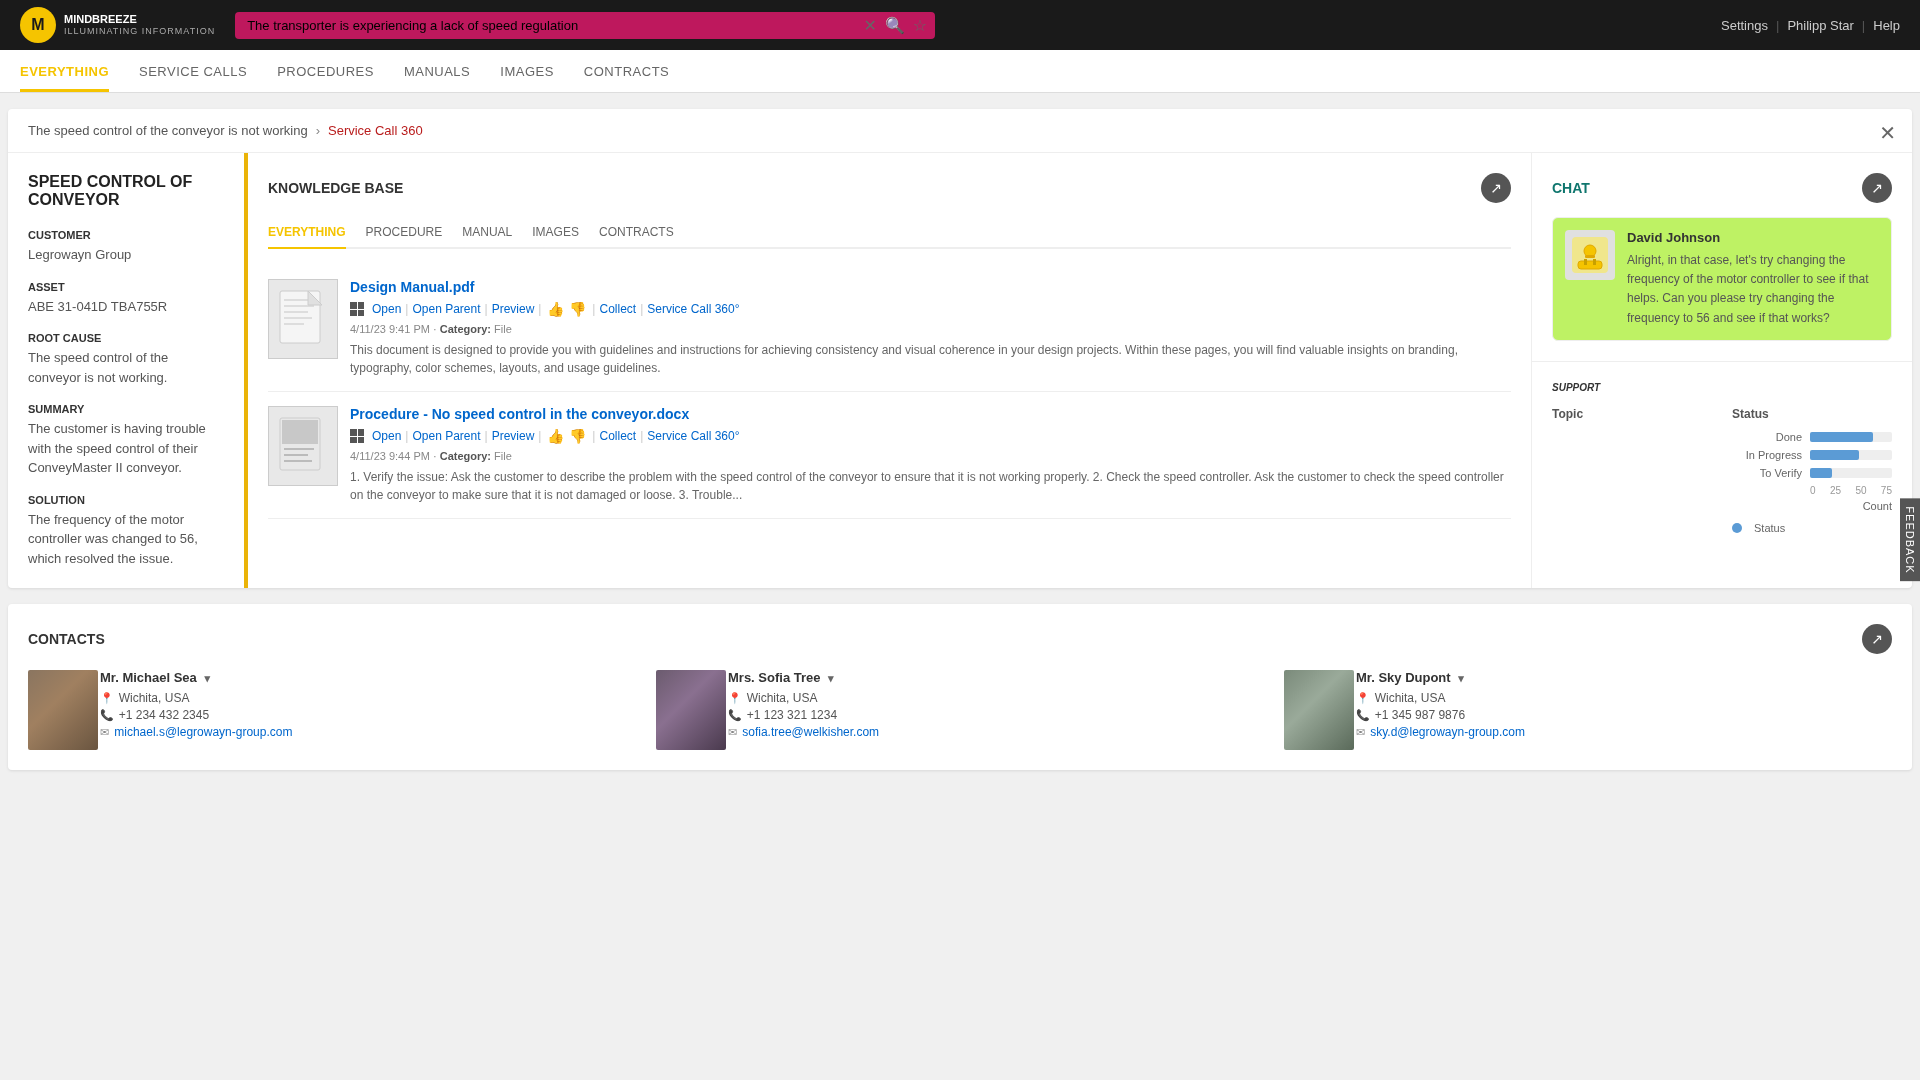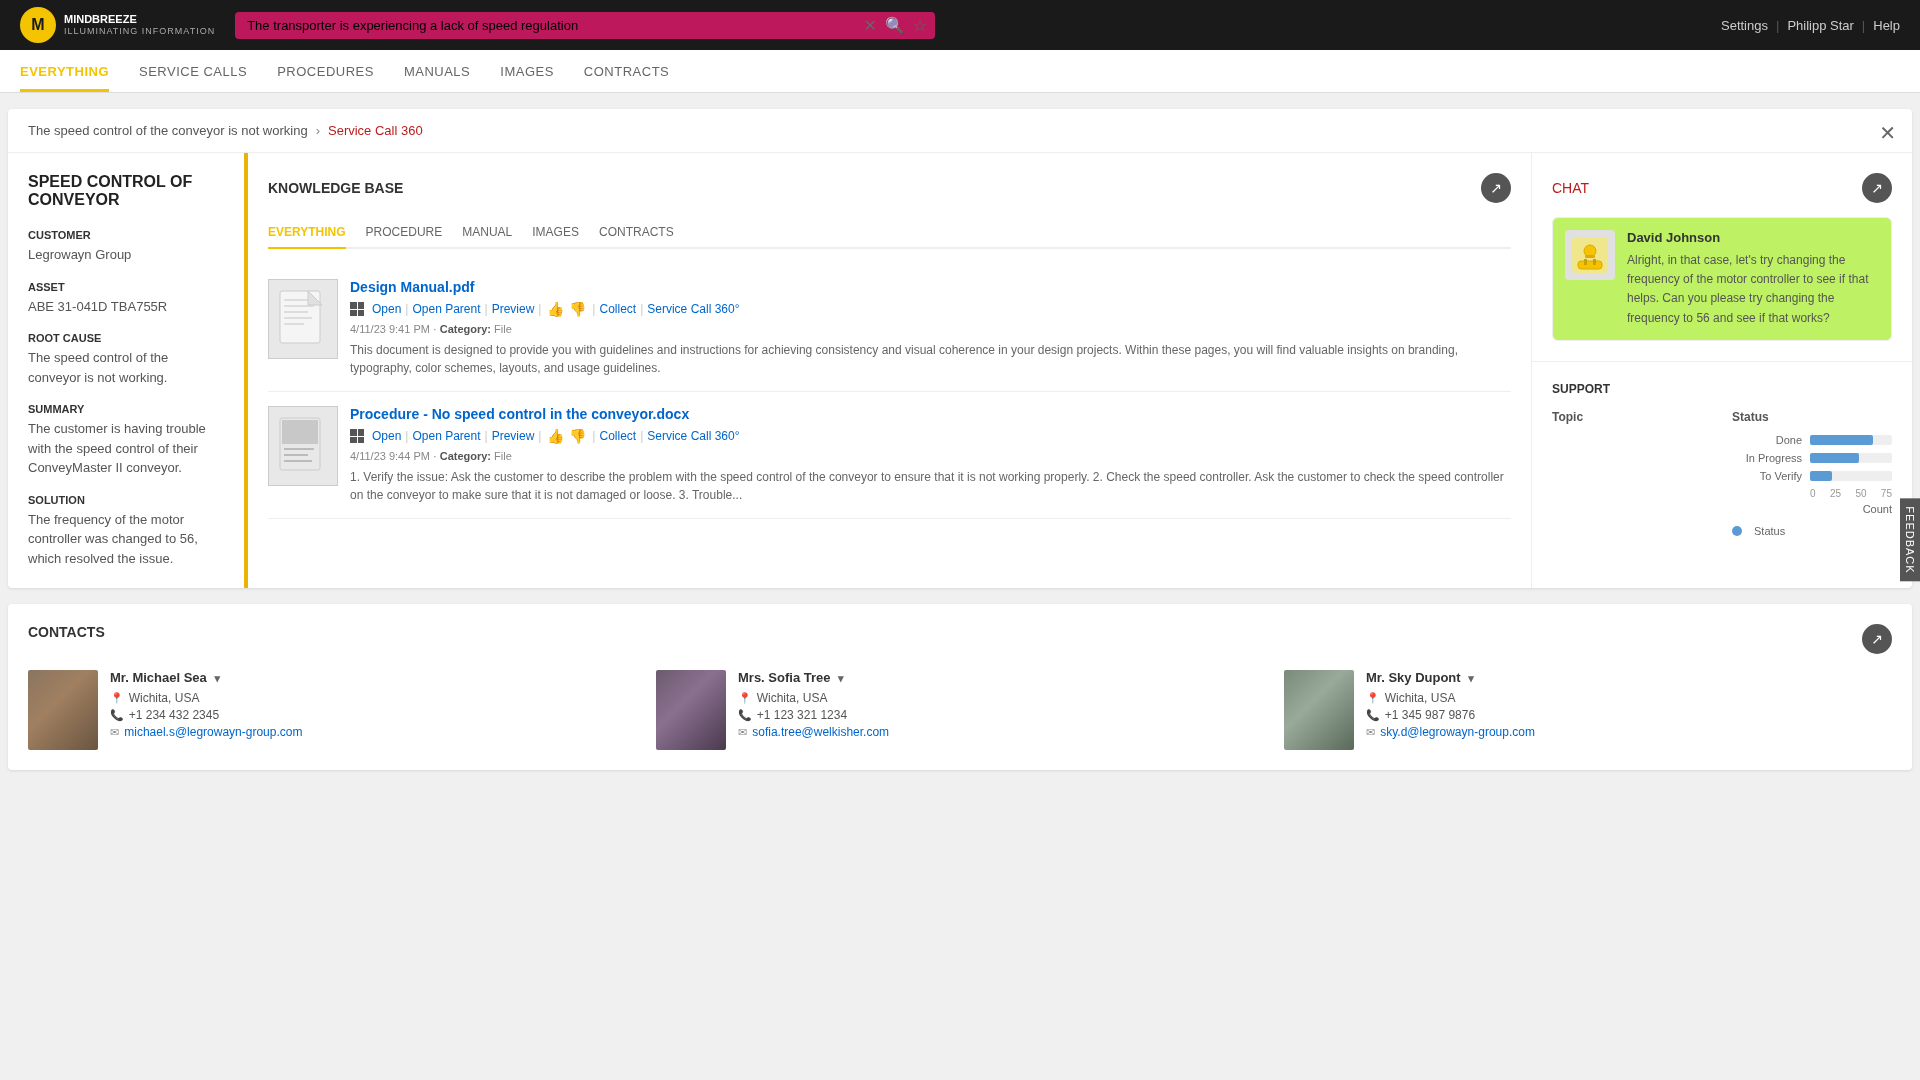--- a/index.html
+++ b/index.html
@@ -195,7 +195,7 @@
     .right-panel { padding: 0; }
     .chat-section { padding: 20px; border-bottom: 1px solid #eee; }
     .chat-header { display: flex; justify-content: space-between; align-items: center; margin-bottom: 14px; }
-    .chat-title { font-size: 14px; font-weight: normal; color: #b91c1c; text-transform: uppercase; }
+    .chat-title { font-size: 14px; font-weight: bold; color: #0f766e; text-transform: uppercase; }
     .chat-bubble {
       background: #bef264; border: 1px solid #eee; border-radius: 6px;
       padding: 12px; display: flex; gap: 12px; align-items: flex-start;

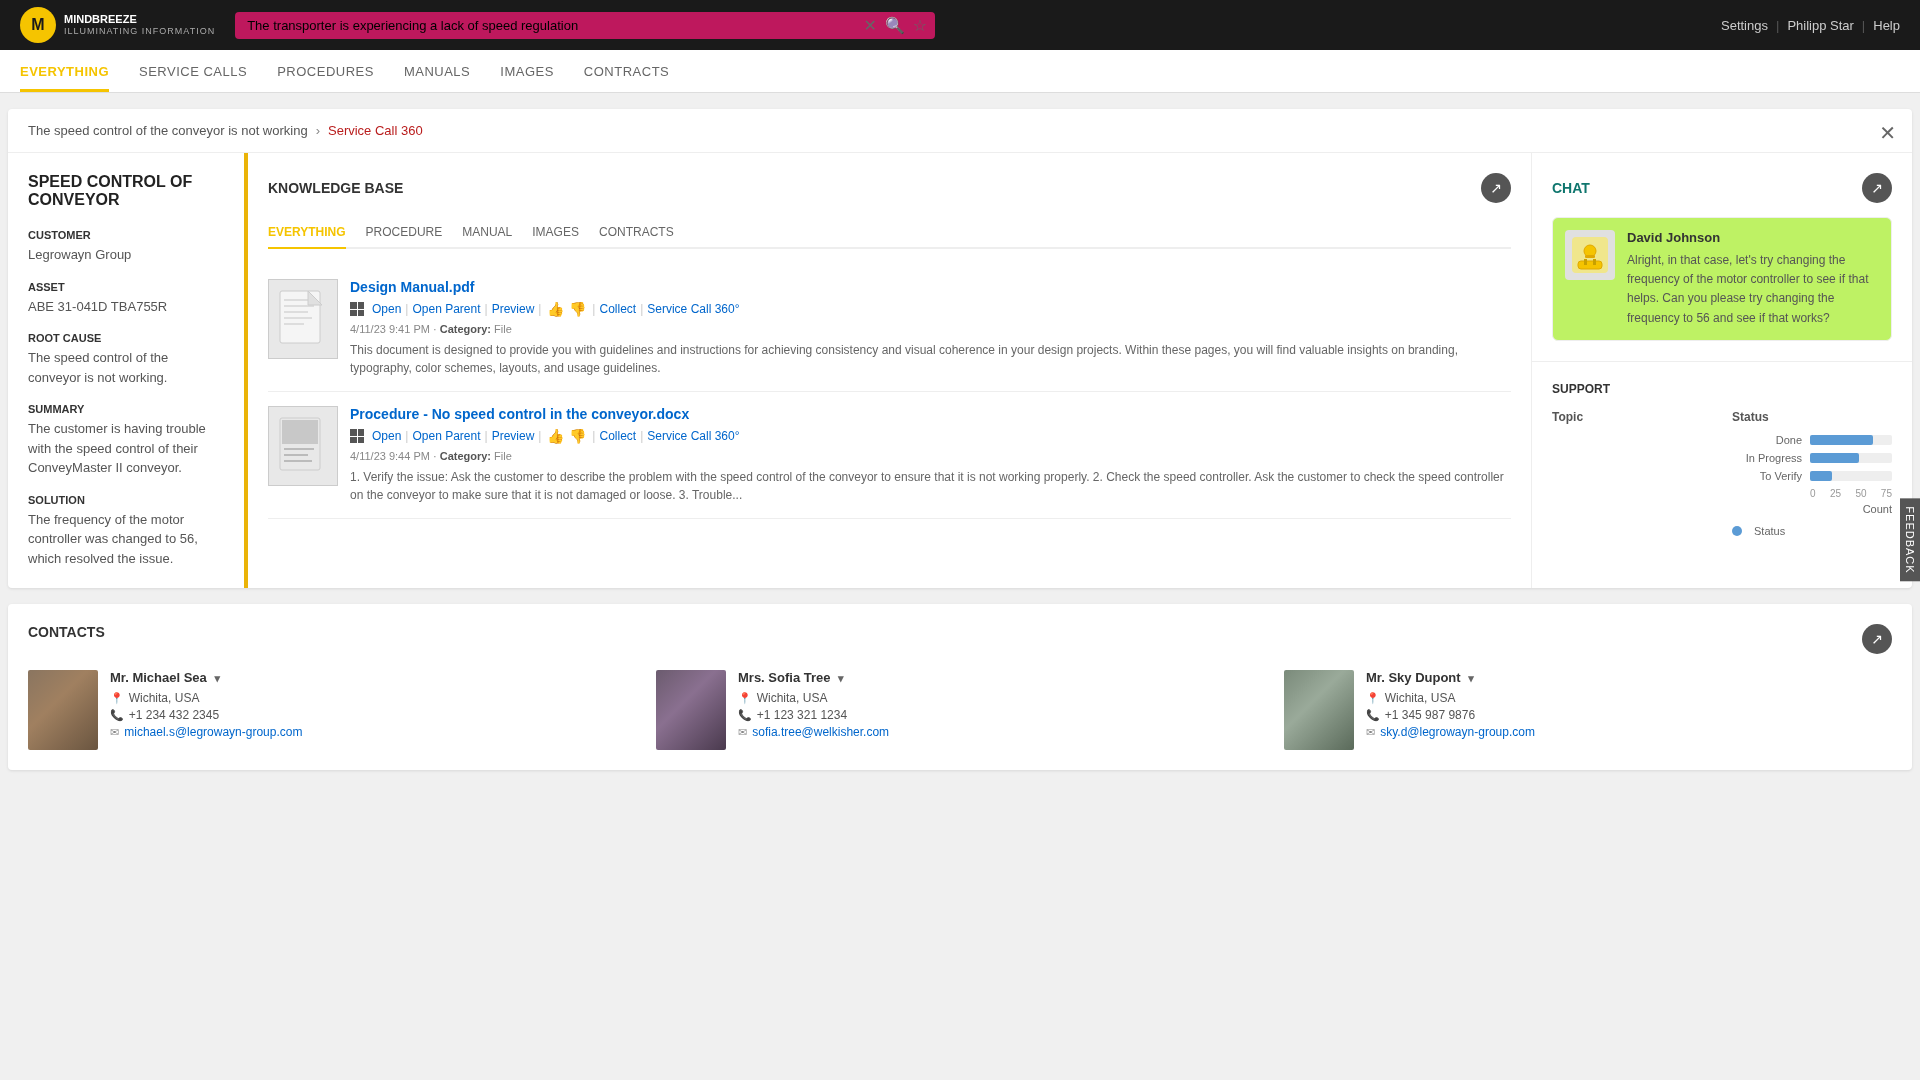--- a/index.html
+++ b/index.html
@@ -211,7 +211,7 @@
 
     
     .support-section { padding: 20px; }
-    .support-title { font-size: 12px; font-weight: bold; color: #333; text-transform: uppercase; margin-bottom: 14px; }
+    .support-title { font-size: 10px; font-weight: bold; color: #333; text-transform: uppercase; margin-bottom: 14px; font-style: italic; }
     .support-charts { display: flex; gap: 20px; }
     .chart-col { flex: 1; }
     .chart-col-label { font-size: 12px; font-weight: bold; color: #555; margin-bottom: 10px; }

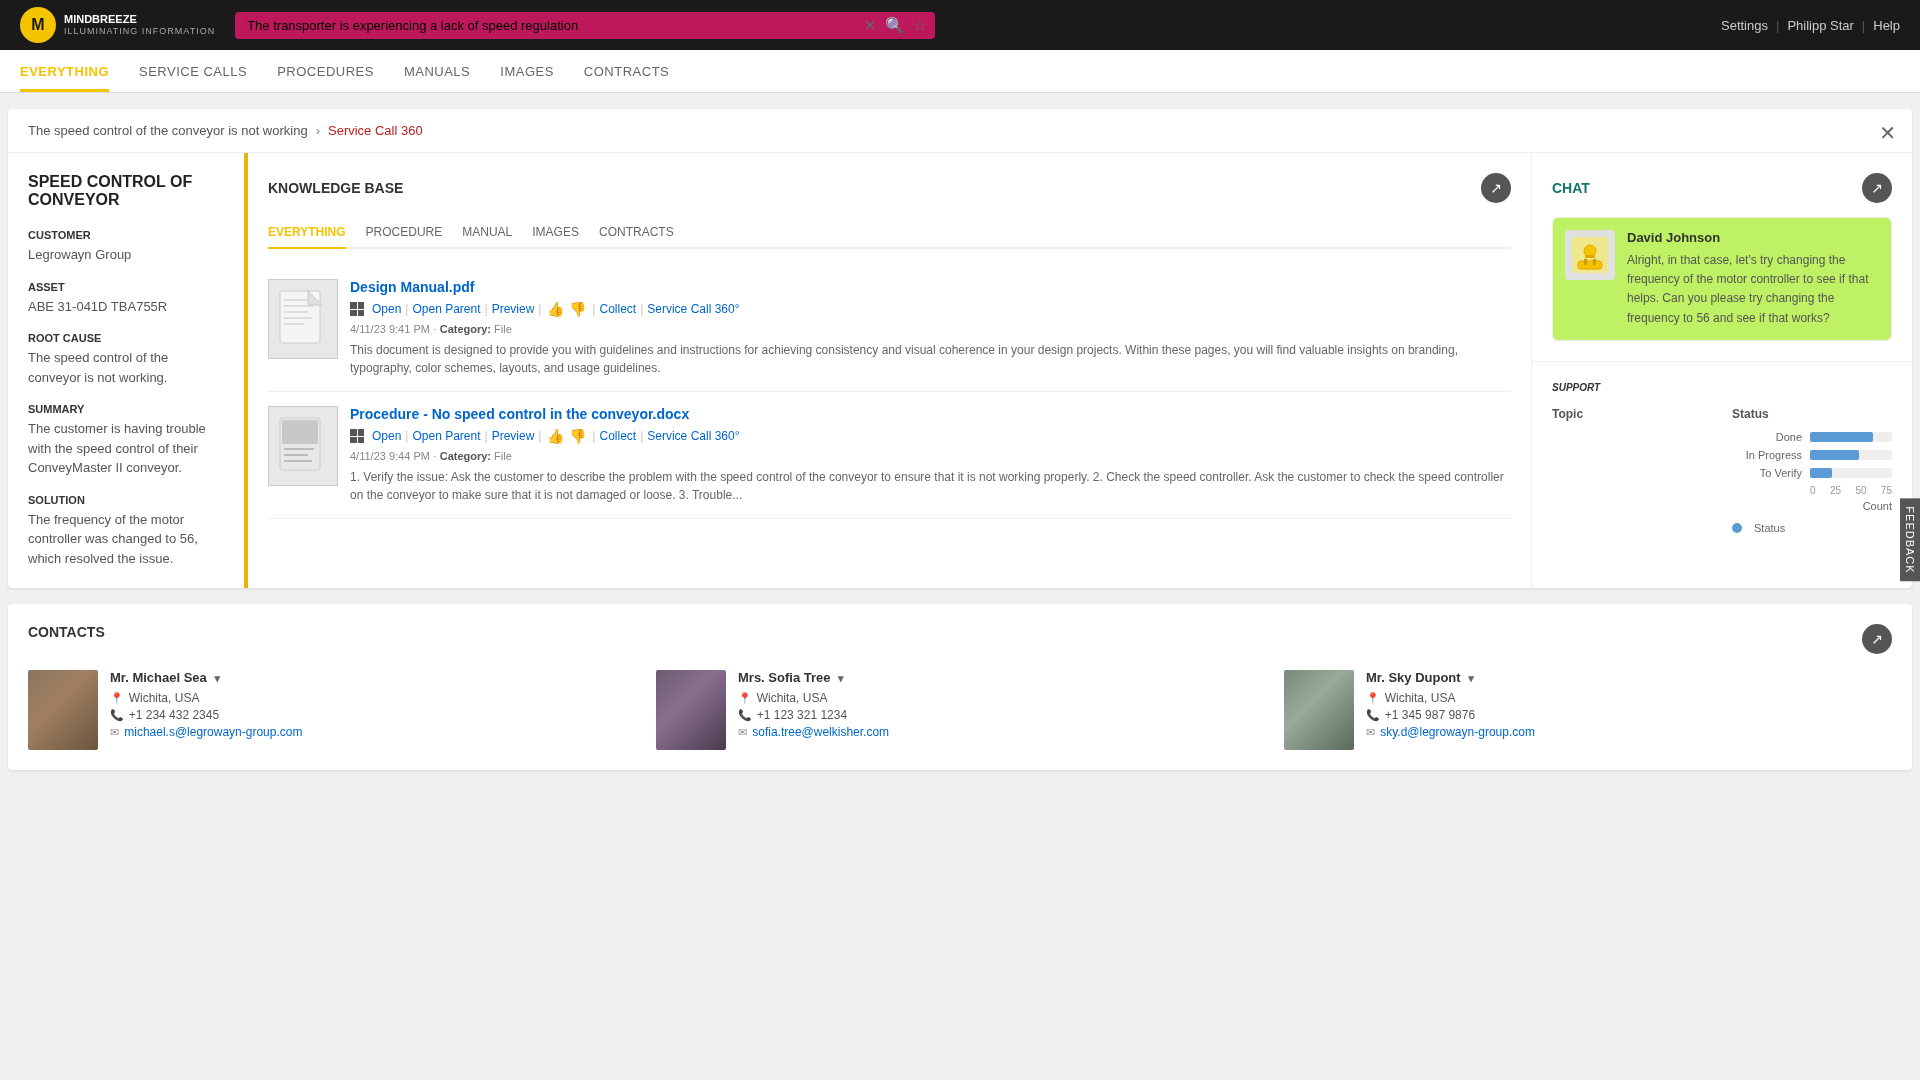--- a/index.html
+++ b/index.html
@@ -236,7 +236,7 @@
       box-shadow: 0 1px 3px rgba(0,0,0,0.1);
       padding: 20px;
     }
-    .contacts-header { display: flex; justify-content: space-between; align-items: flex-start; margin-bottom: 16px; }
+    .contacts-header { display: flex; justify-content: space-between; align-items: center; margin-bottom: 16px; }
     .contacts-title { font-size: 14px; font-weight: bold; color: #333; text-transform: uppercase; }
     .contacts-grid { display: grid; grid-template-columns: repeat(3, 1fr); gap: 20px; }
     .contact-item { display: flex; gap: 12px; align-items: flex-start; }

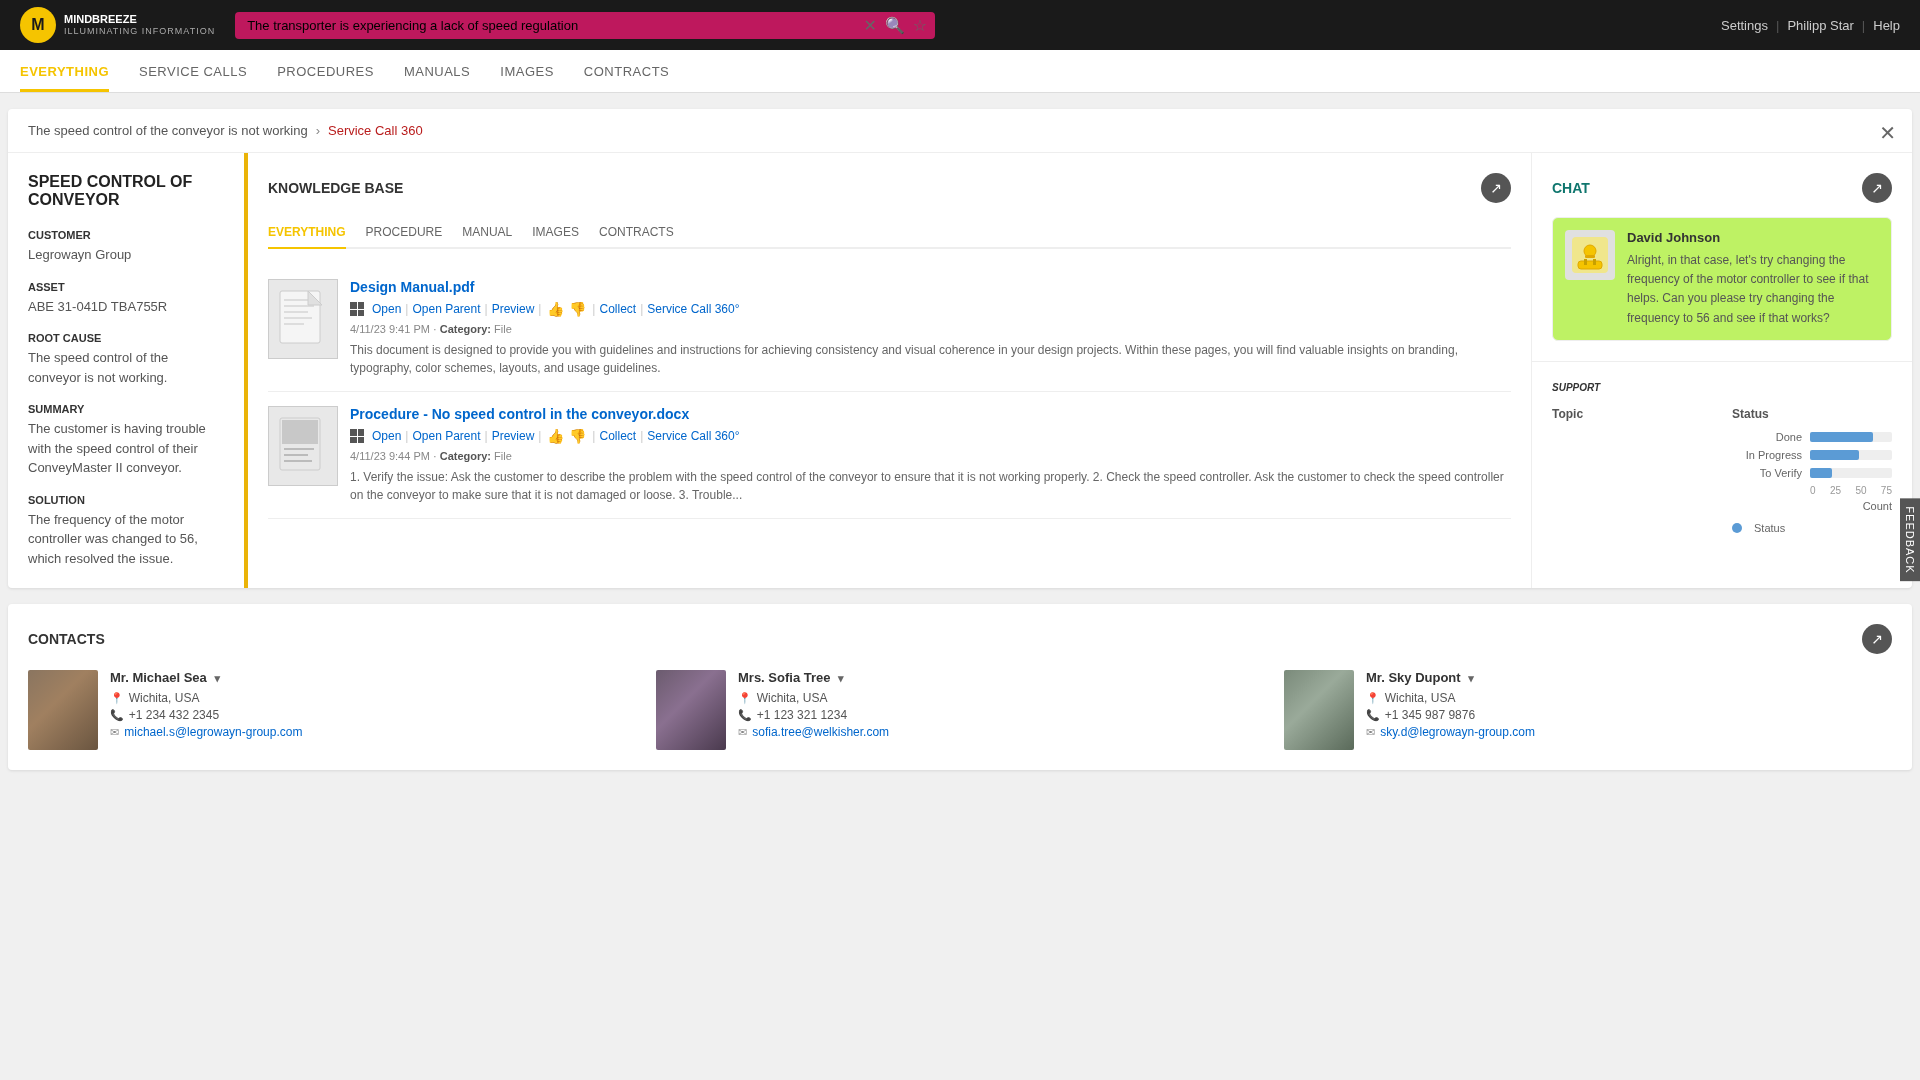--- a/index.html
+++ b/index.html
@@ -239,7 +239,7 @@
     .contacts-header { display: flex; justify-content: space-between; align-items: center; margin-bottom: 16px; }
     .contacts-title { font-size: 14px; font-weight: bold; color: #333; text-transform: uppercase; }
     .contacts-grid { display: grid; grid-template-columns: repeat(3, 1fr); gap: 20px; }
-    .contact-item { display: flex; gap: 12px; align-items: flex-start; }
+    .contact-item { display: flex; gap: 2px; align-items: flex-start; }
     .contact-photo {
       width: 70px; height: 80px; flex-shrink: 0;
       background: #ccc; overflow: hidden;

